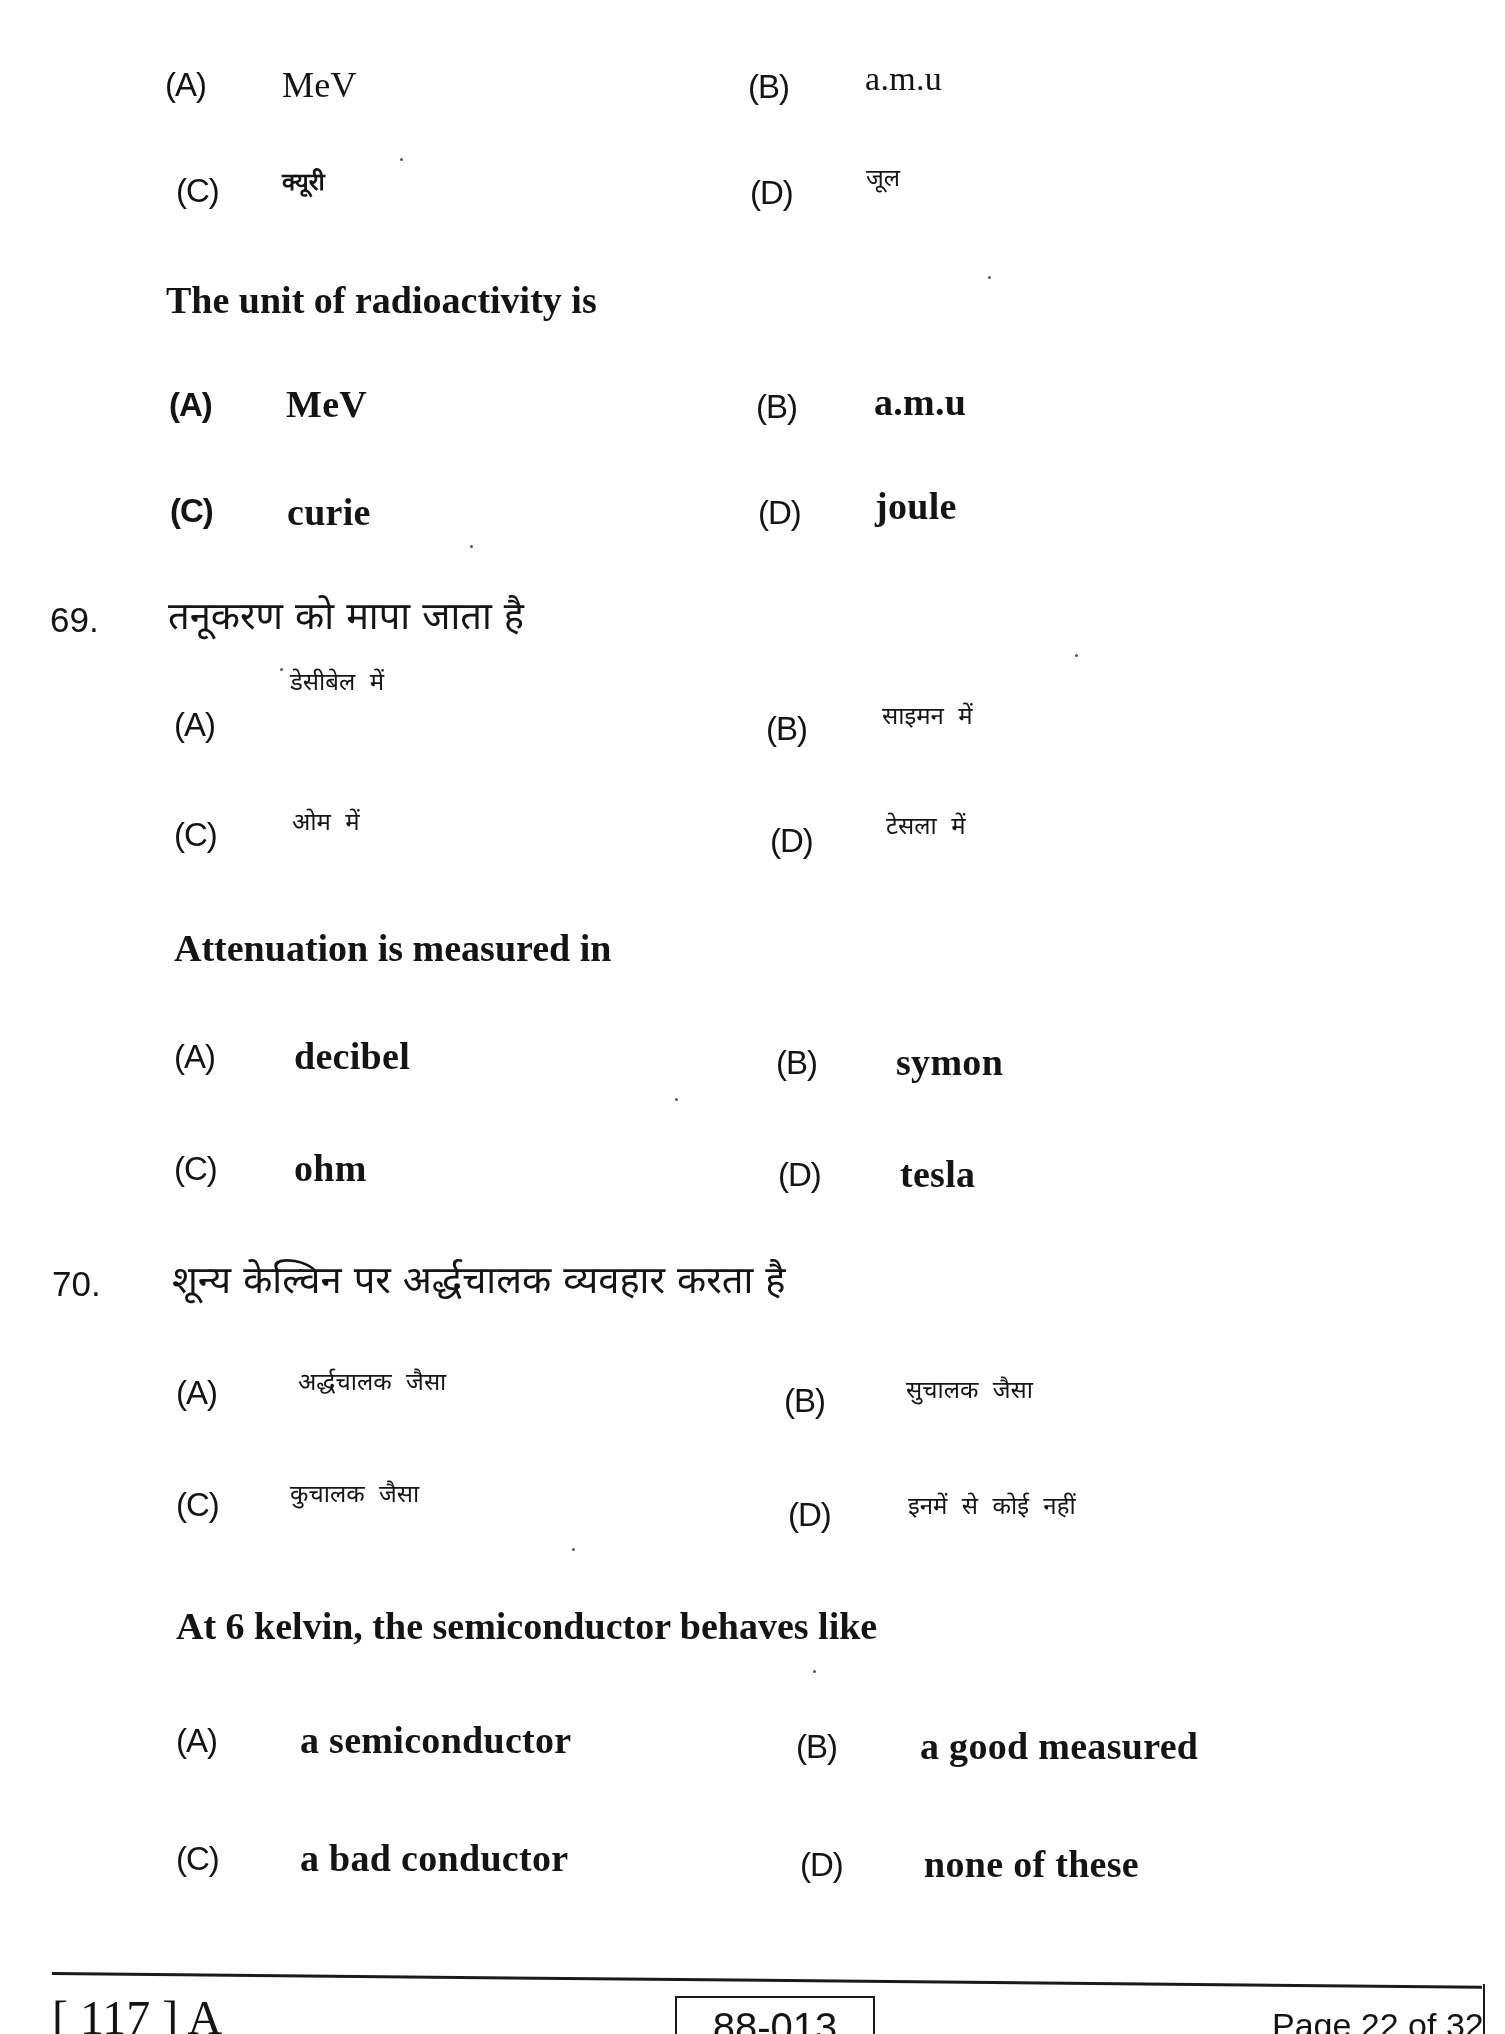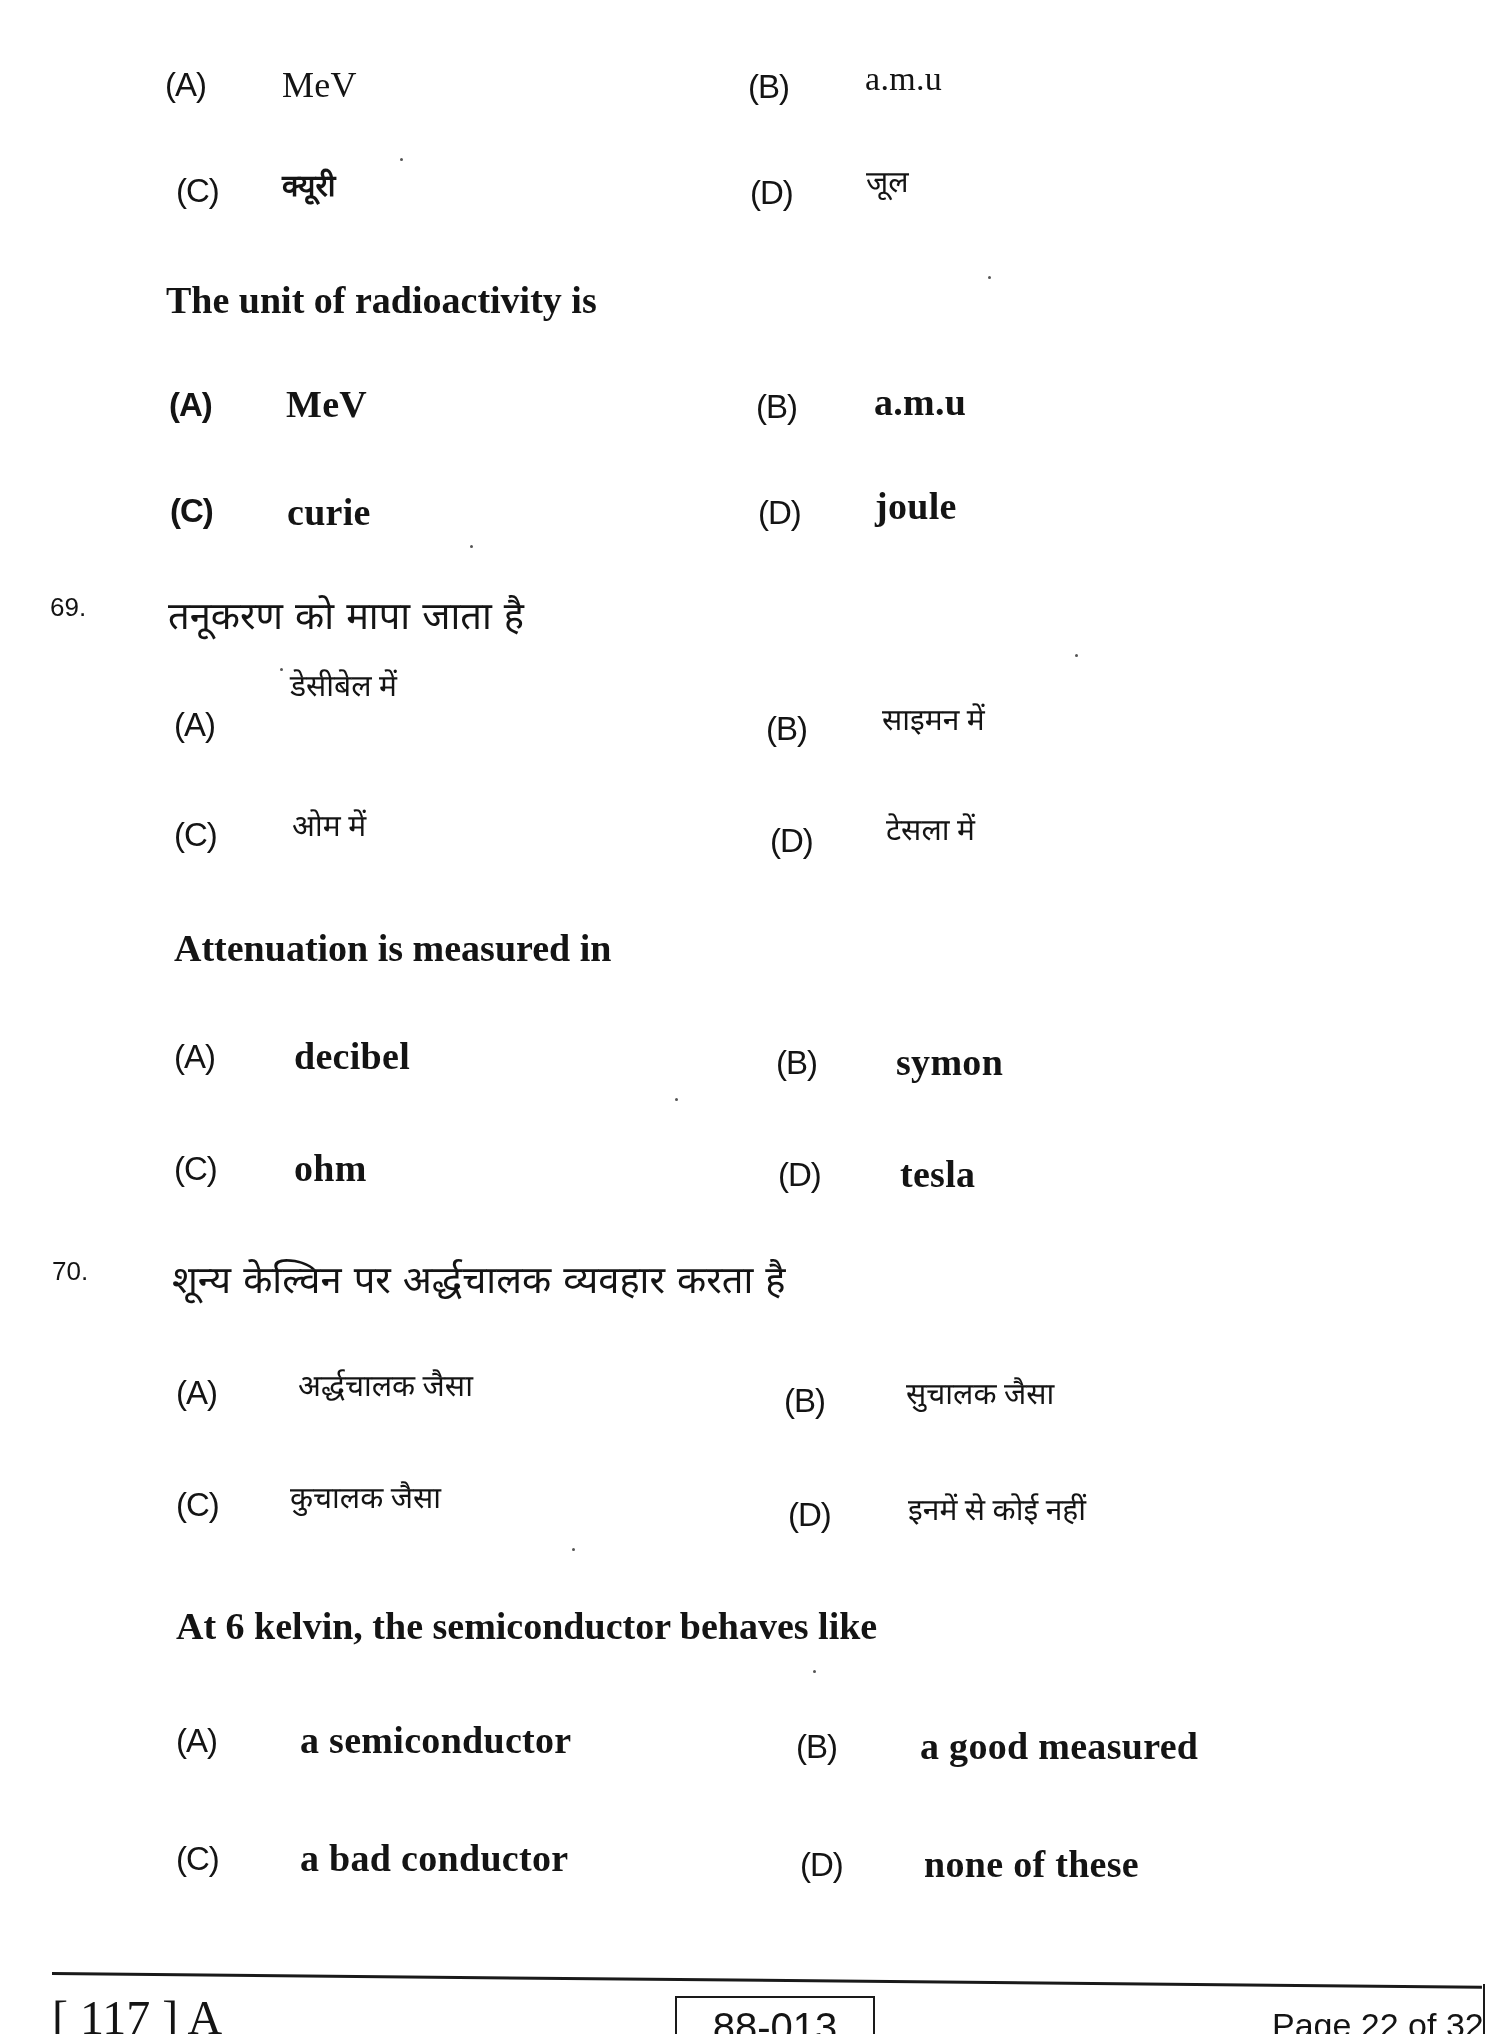--- a/index.html
+++ b/index.html
@@ -28,8 +28,8 @@
       letter-spacing: 0.3px;
     }
     .opt-text-hi {
-      font-family: Liberation Serif, serif;
-      font-size: 30px;
+      font-family: Liberation Mono, monospace;
+      font-size: 24px;
     }
     .q-en {
       font-family: "Liberation Serif", "DejaVu Serif", serif;

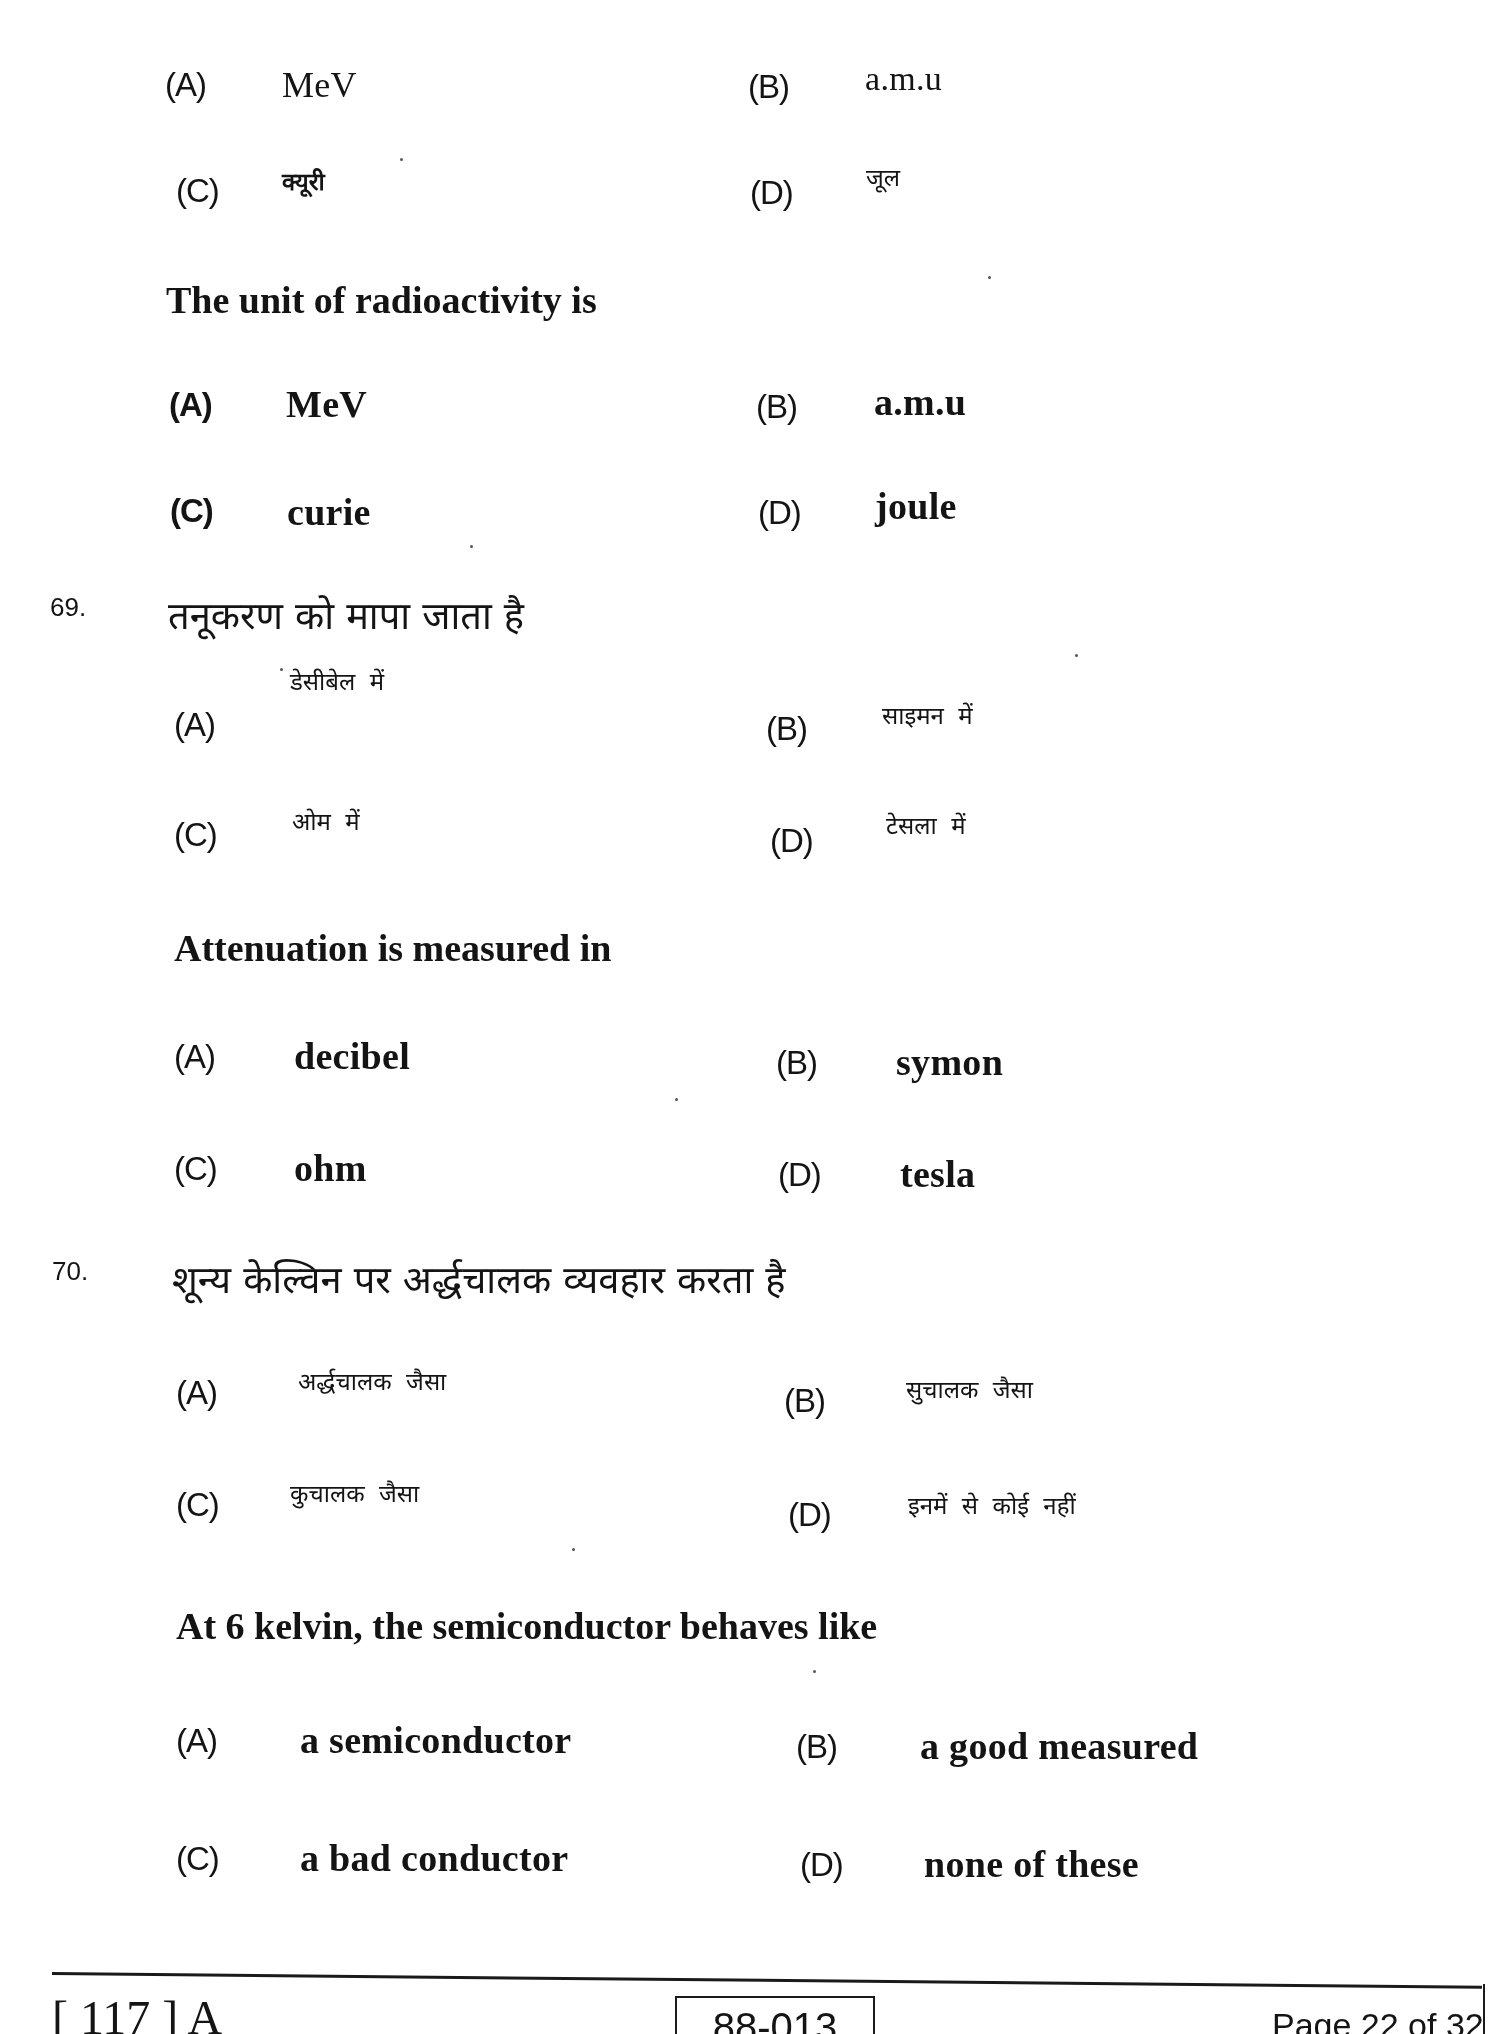--- a/index.html
+++ b/index.html
@@ -42,7 +42,8 @@
     }
     .q-num {
       font-family: "Liberation Sans", "DejaVu Sans", sans-serif;
-      font-size: 26px;
+      font-size: 35px;
+      margin-top: 8px;
     }
     .thin { font-weight: normal; }
     .footer-rule {

